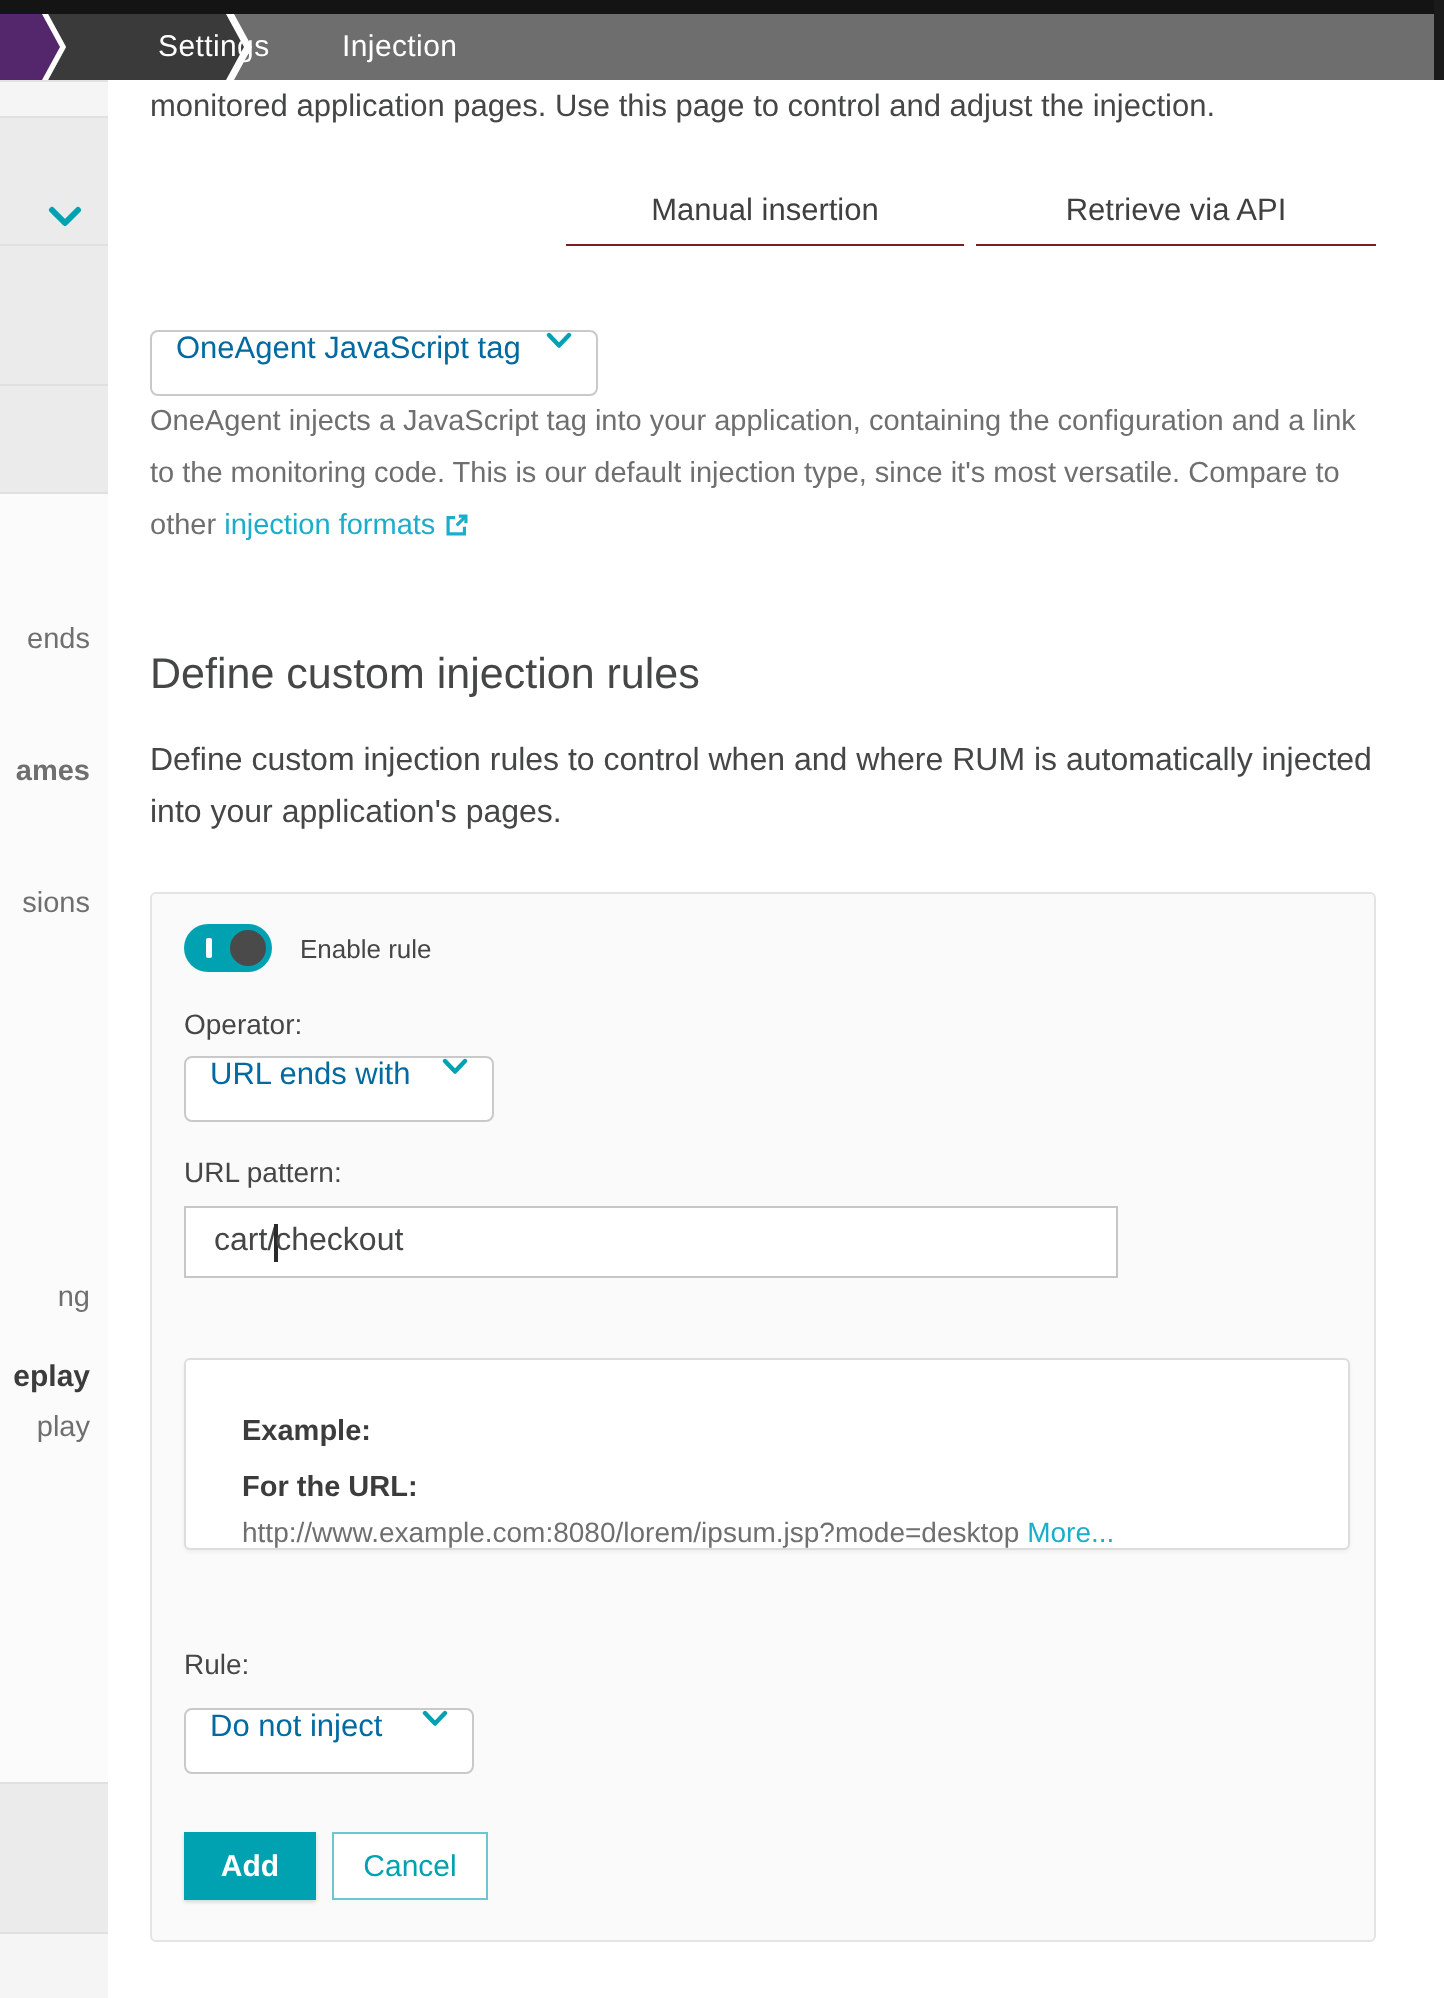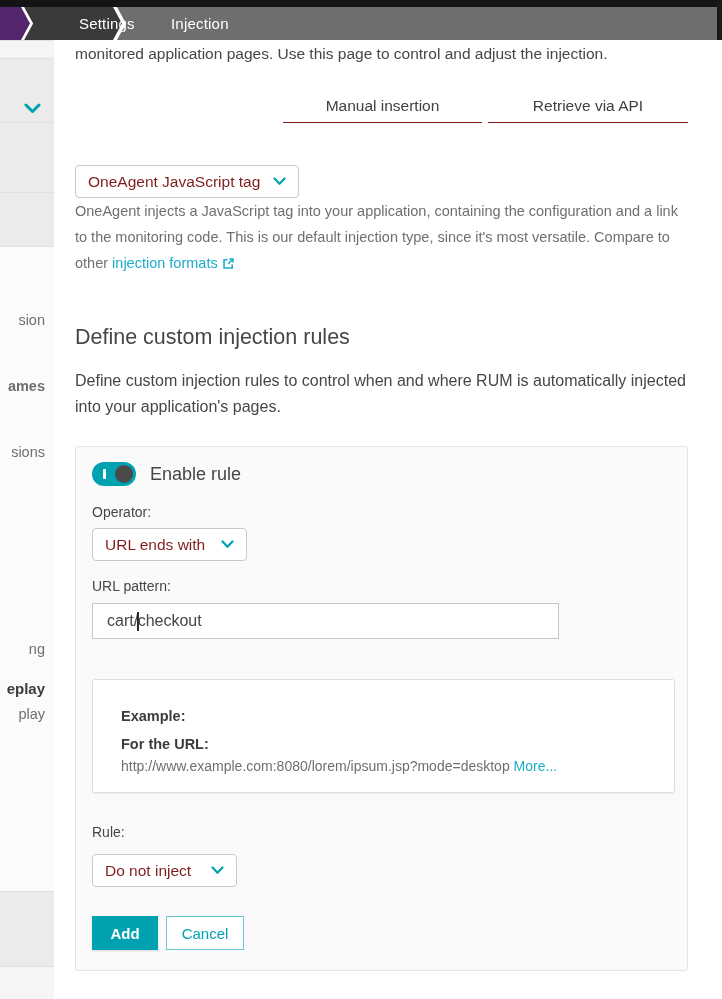--- a/index.html
+++ b/index.html
@@ -45,7 +45,7 @@
   .tab-retrieve { left:488px; width:200px; }
 
   .step-label { position:absolute; left:75px; top:139px; font-size:13px; color:#454646;margin-top:40px; }
-  .select-box { position:absolute; background:#fff; border:1px solid #c9c9c9; border-radius:4px; display:flex; align-items:center; padding:0 12px; font-size:15.5px; color:#7f1d1d; cursor:pointer; }
+  .select-box { position:absolute; background:#fff; border:1px solid #c9c9c9; border-radius:4px; display:flex; padding:0 12px; font-size:15.5px; color:#0369a1; cursor:pointer; }
   .format-select { left:75px; top:165px; width:224px; height:33px; }
   .select-box .chev { margin-left:auto; width:13px; height:9px; flex:none; }
 

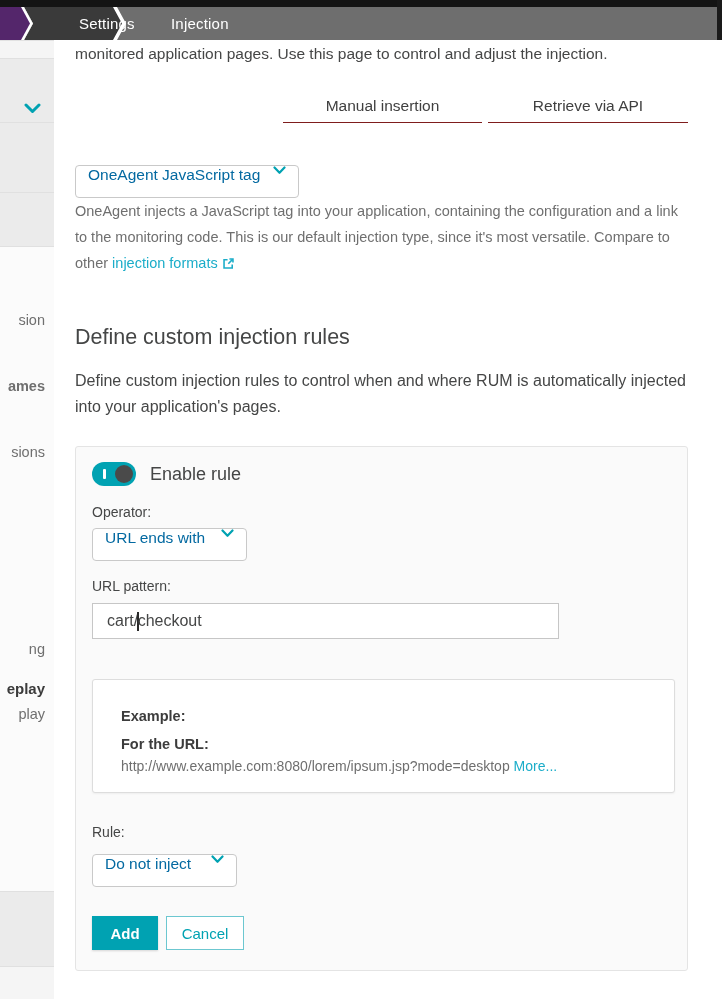--- a/index.html
+++ b/index.html
@@ -117,7 +117,7 @@
         </svg>
     </div>
     <div class="side-white"></div>
-    <span class="side-frag frag1">sion</span>
+    <span class="side-frag frag1">ends</span>
     <span class="side-frag frag2">ames</span>
     <span class="side-frag frag3">sions</span>
     <span class="side-frag frag4">ng</span>

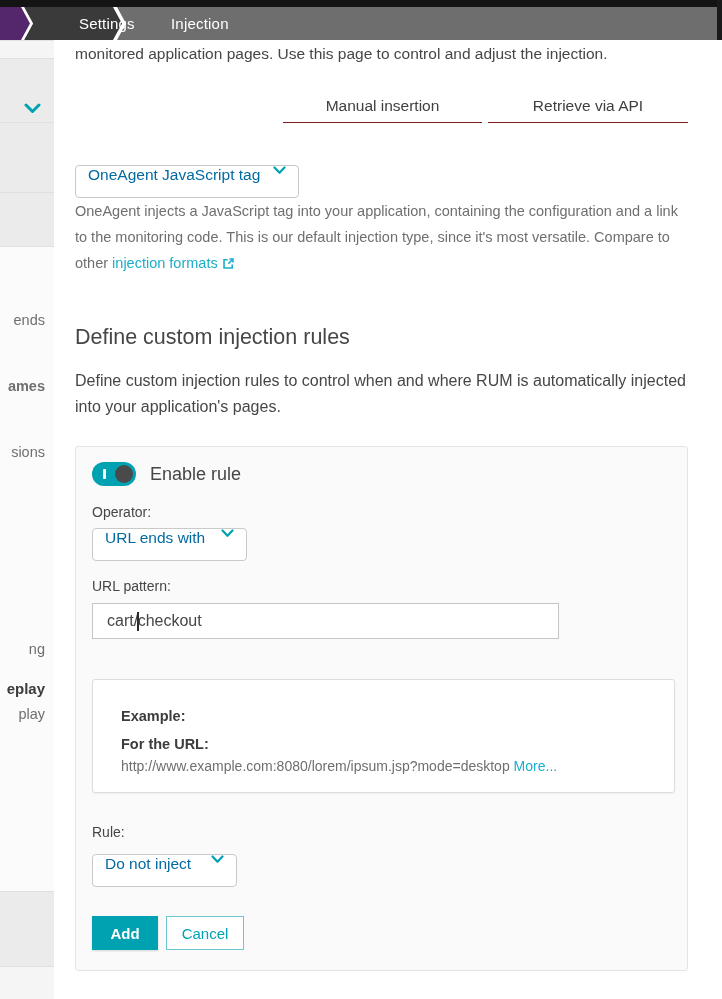--- a/index.html
+++ b/index.html
@@ -62,7 +62,7 @@
   .toggle { position:relative; width:44px; height:24px; background:#00a2b2; border-radius:12px; cursor:pointer; flex:none; }
   .toggle-bar { position:absolute; left:11px; top:7px; width:2.5px; height:10px; background:#fff; border-radius:1px; }
   .toggle-knob { position:absolute; right:3px; top:3px; width:18px; height:18px; background:#4a4a4a; border-radius:50%; }
-  .toggle-label { font-size:18px; color:#454646; }
+  .toggle-label { font-size:13px; color:#454646; }
 
   .field-label { position:absolute; left:16px; font-size:14px; color:#454646; }
   .lbl-operator { top:57px; }

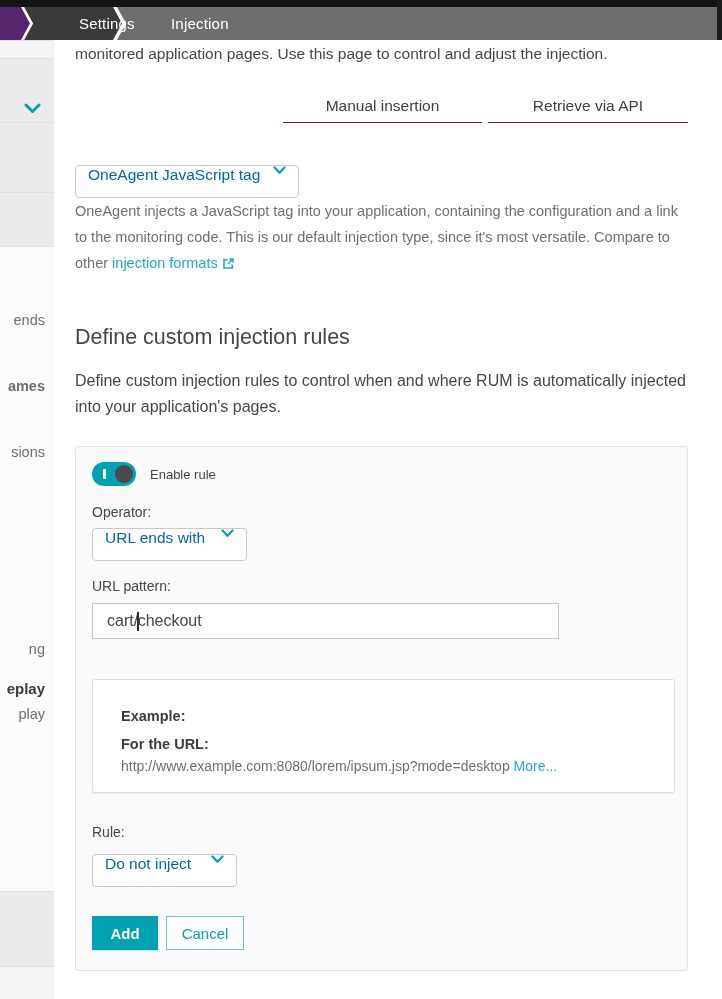--- a/index.html
+++ b/index.html
@@ -71,7 +71,7 @@
   .pattern-input { position:absolute; left:16px; top:156px; width:467px; height:36px; background:#fff; border:1px solid #c6c6c6; border-radius:0; display:flex; align-items:center; padding:0 14px; font-size:16px; color:#454646; cursor:text; }
   .caret { display:inline-block; width:1.5px; height:19px; background:#2a2a2a; margin:0 -1px; vertical-align:-4px; }
 
-  .example-box { position:absolute; left:16px; top:232px; width:583px; height:114px; background:#fff; border:1px solid #ddd; border-radius:3px; box-shadow:0 1px 2px rgba(0,0,0,0.05); padding:28px 28px 0 28px; }
+  .example-box { position:absolute; left:16px; top:232px; width:583px; height:96px; background:#fff; border:1px solid #ddd; border-radius:3px; box-shadow:0 1px 2px rgba(0,0,0,0.05); padding:28px 28px 0 28px; }
   .example-title { font-size:14.5px; font-weight:700; color:#3c3c3c; }
   .example-subtitle { margin-top:12px; font-size:14.5px; font-weight:700; color:#3c3c3c; }
   .example-url { margin-top:6px; font-size:14px; color:#6f6f6f; }

